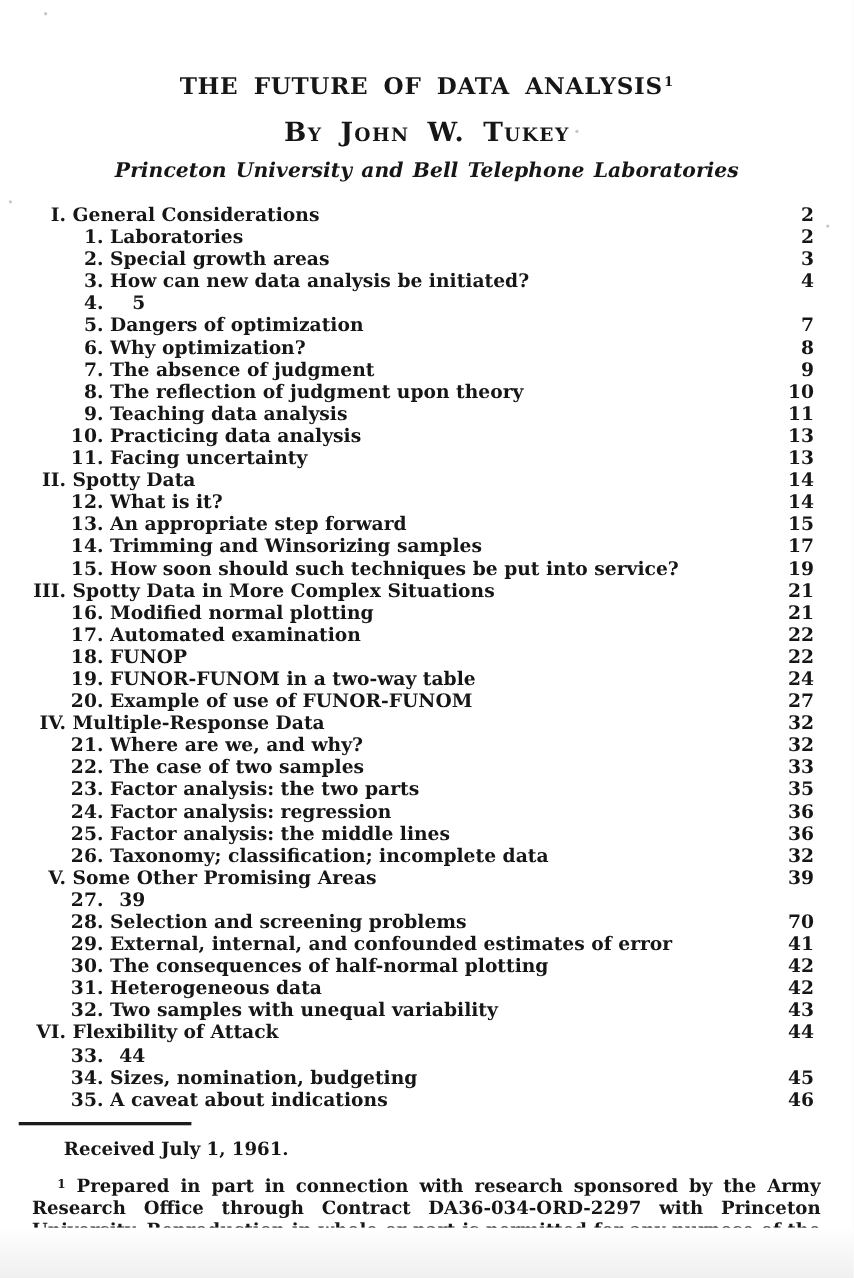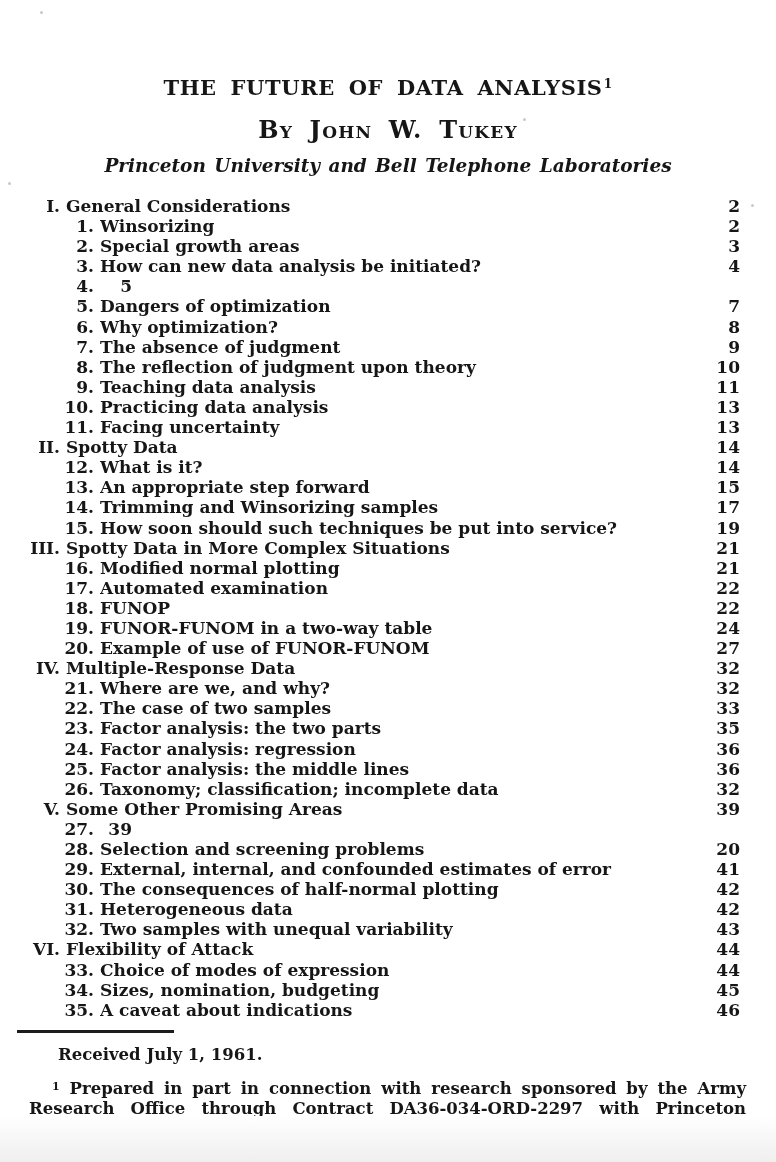--- a/index.html
+++ b/index.html
@@ -28,7 +28,7 @@
     background: #9a9a9a; opacity: .55;
   }
   .title {
-    margin: 16px; padding-top: 56px;
+    margin: 6px; padding-top: 56px;
     text-align: center;
     font-size: 21px; font-weight: bold;
     letter-spacing: 0.6px; word-spacing: 6px;

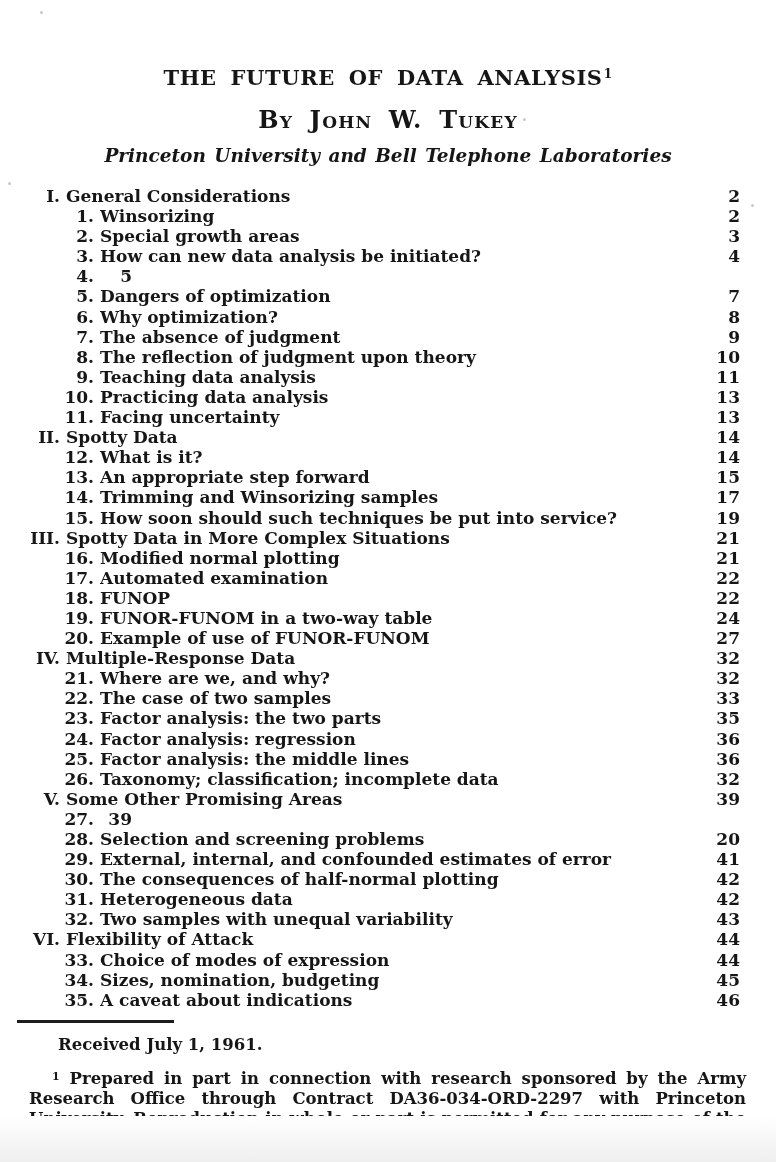--- a/index.html
+++ b/index.html
@@ -105,7 +105,7 @@
   </div>
       <div class="toc-row lvl1">
     <span class="toc-num">1.</span>
-    <span class="toc-title">Winsorizing</span>
+    <span class="toc-title">Laboratories</span>
     <span class="toc-page">2</span>
   </div>
       <div class="toc-row lvl1">

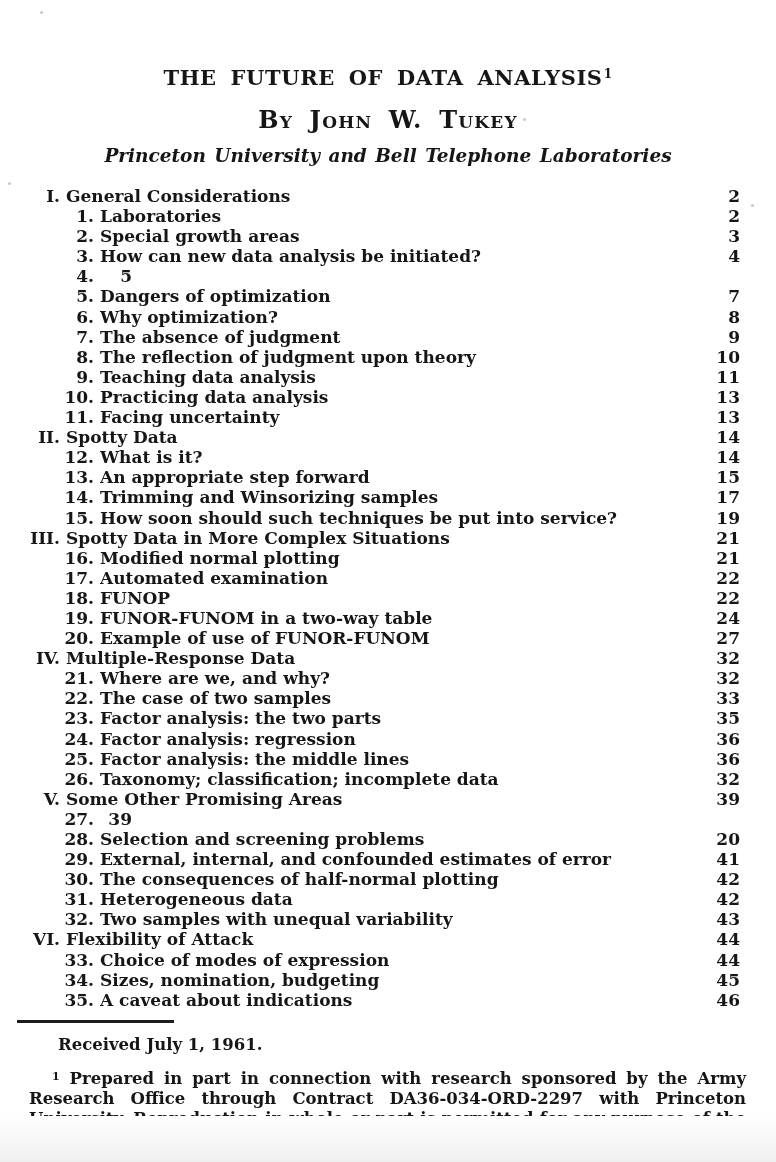--- a/index.html
+++ b/index.html
@@ -259,7 +259,7 @@
       <div class="toc-row lvl1">
     <span class="toc-num">28.</span>
     <span class="toc-title">Selection and screening problems</span>
-    <span class="toc-page">20</span>
+    <span class="toc-page">70</span>
   </div>
       <div class="toc-row lvl1">
     <span class="toc-num">29.</span>

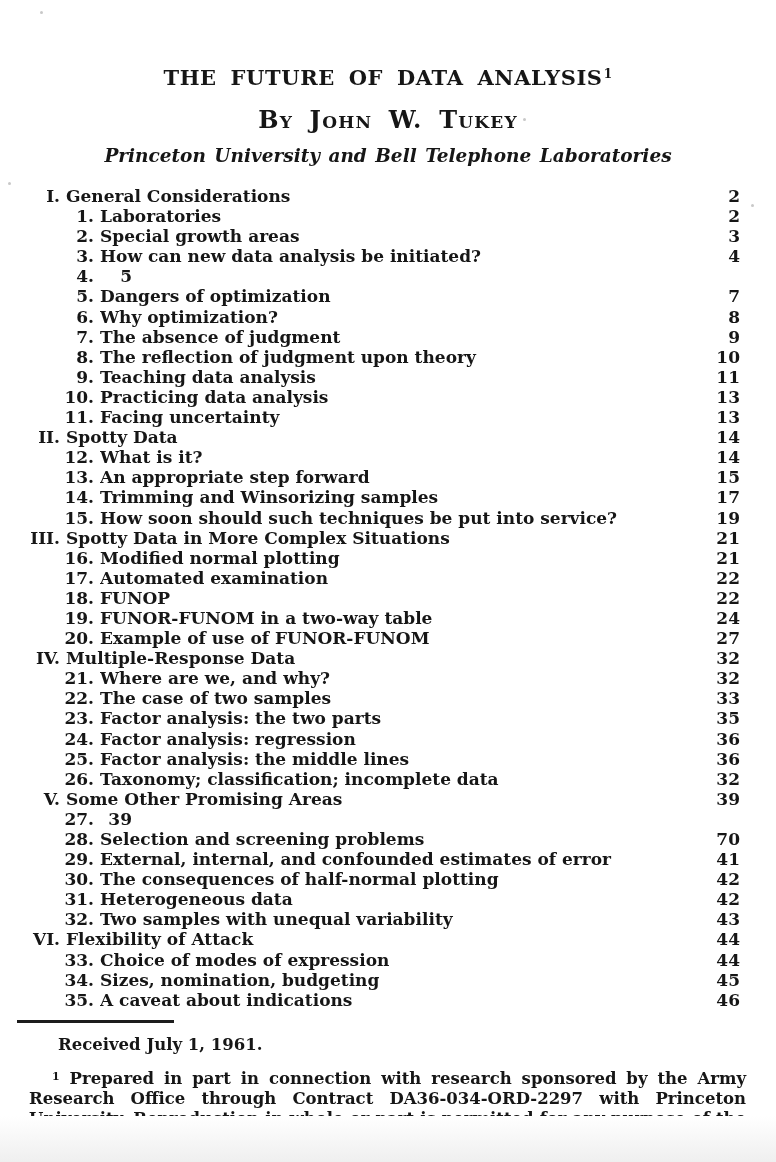--- a/index.html
+++ b/index.html
@@ -288,7 +288,6 @@
   </div>
       <div class="toc-row lvl1">
     <span class="toc-num">33.</span>
-    <span class="toc-title">Choice of modes of expression</span>
     <span class="toc-page">44</span>
   </div>
       <div class="toc-row lvl1">

